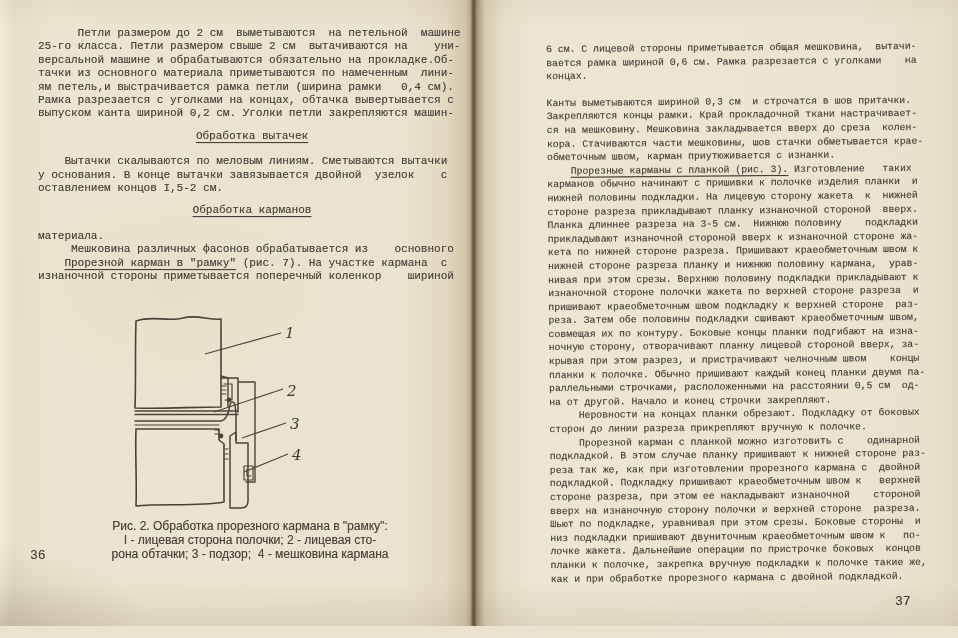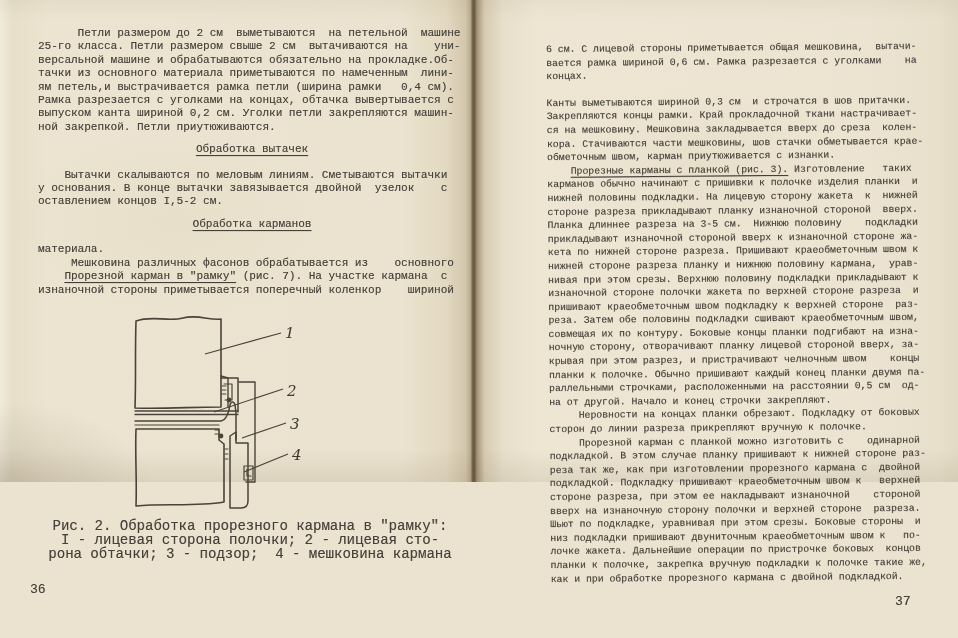--- a/index.html
+++ b/index.html
@@ -5,7 +5,7 @@
   html,body{margin:0;padding:0;}
   body{width:958px;height:638px;overflow:hidden;background:#ebe3cf;}
   .spread{
-    position:relative;width:958px;height:482px;
+    position:relative;width:958px;height:626px;
     background:
       radial-gradient(220px 130px at 0% 102%, rgba(95,80,55,.20), rgba(95,80,55,0) 70%),
       radial-gradient(200px 110px at 73% 34%, rgba(175,155,115,.07), rgba(175,155,115,0) 70%),

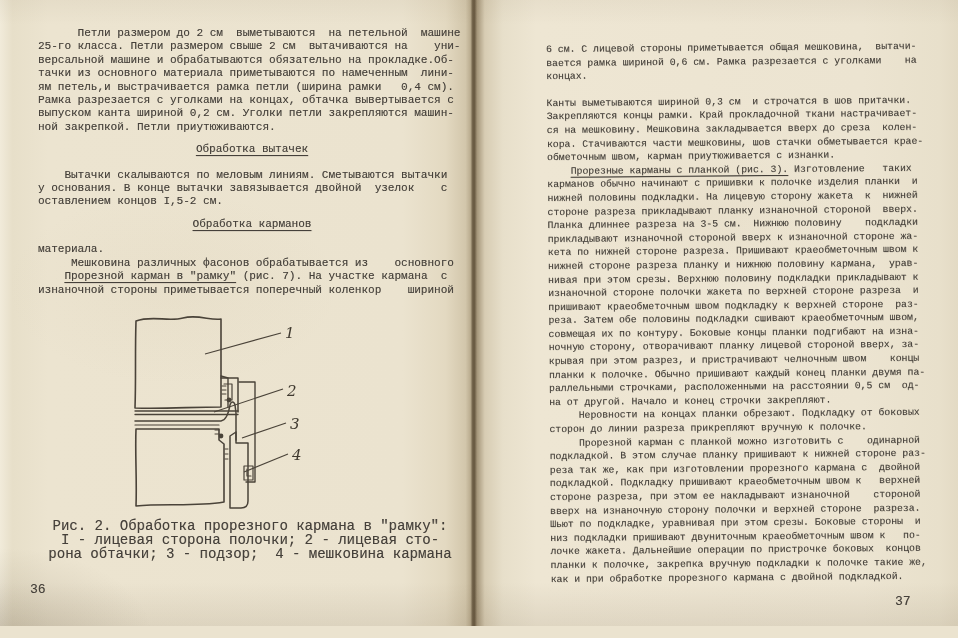--- a/index.html
+++ b/index.html
@@ -55,7 +55,6 @@
           <div class="line">ям петель,и выстрачивается рамка петли (ширина рамки   0,4 см).</div>
           <div class="line">Рамка разрезается с уголками на концах, обтачка вывертывается с</div>
           <div class="line">выпуском канта шириной 0,2 см. Уголки петли закрепляются машин-</div>
-          <div class="line">ной закрепкой. Петли приутюживаются.</div>
         </div>
         <div class="block heading">
           <div class="line">Обработка вытачек</div>

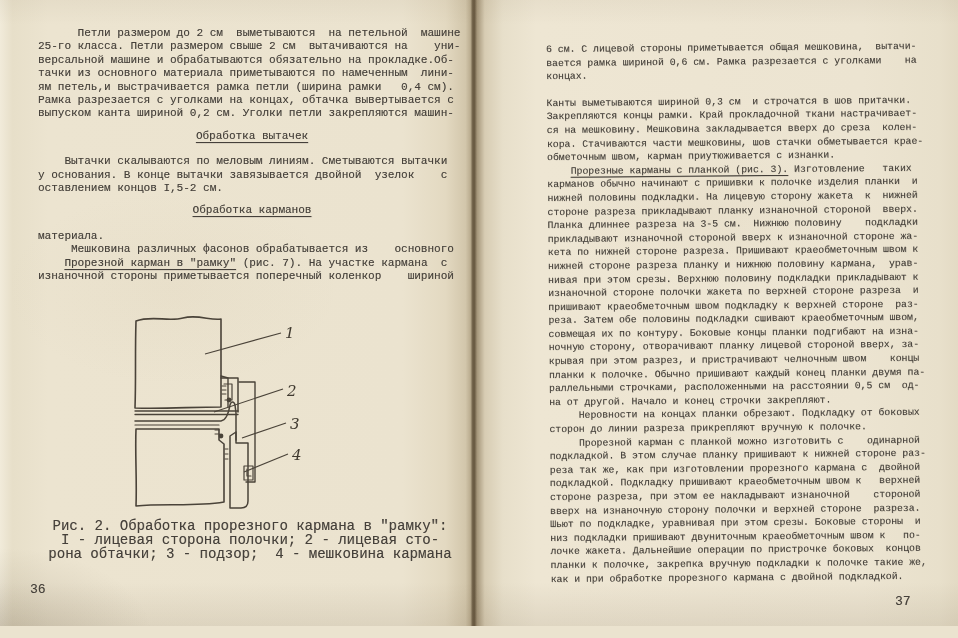--- a/index.html
+++ b/index.html
@@ -26,7 +26,7 @@
     font-family:"Liberation Mono","DejaVu Sans Mono",monospace;font-size:9.8px;line-height:13.6px;
     transform:rotate(-0.5deg);transform-origin:0 0;}
   #left-caption{left:40px;top:519px;width:420px;
-    font-family:Liberation Mono, monospace;font-size:14px;line-height:14px;}
+    font-family:Liberation Sans, sans-serif;font-size:12px;line-height:14px;}
   .block{margin:0;}
   .block.gap{margin-top:13px;}
   .heading{margin:9px 0 12px;}

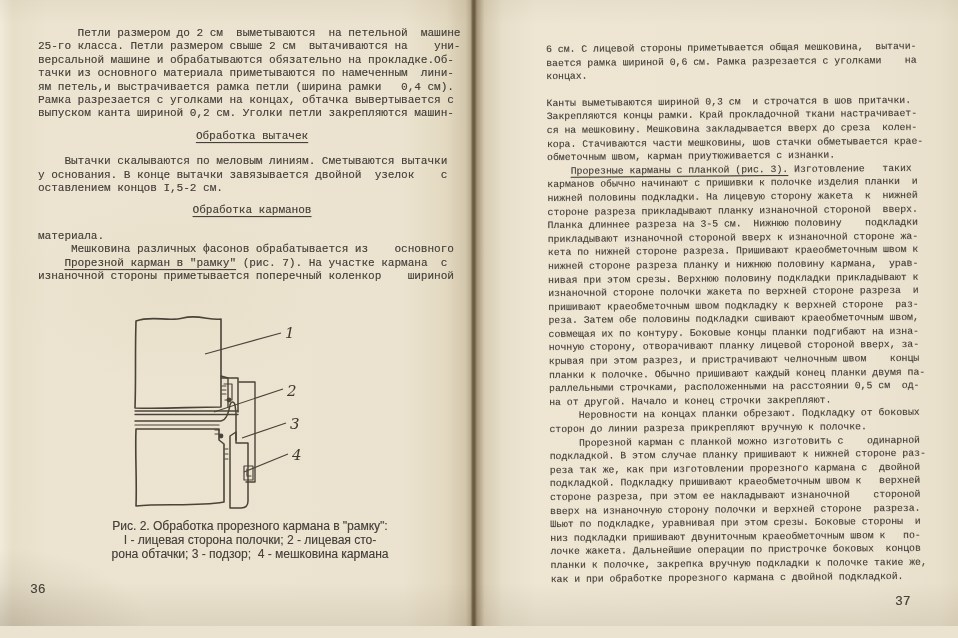--- a/index.html
+++ b/index.html
@@ -35,7 +35,7 @@
   .u{text-decoration:underline;text-underline-offset:3px;text-decoration-thickness:1px;}
   .pagenum{position:absolute;font-family:"Liberation Mono","DejaVu Sans Mono",monospace;
     color:#45403a;text-shadow:.3px .3px 0 rgba(69,64,58,.38);}
-  .pn-left{left:30px;top:582px;font-size:13px;}
+  .pn-left{left:30px;top:548px;font-size:13px;}
   .pn-right{left:895px;top:594px;font-size:13px;}
   .figure{position:absolute;left:126px;top:312px;width:200px;height:212px;}
   .fig-num{font-family:"DejaVu Serif","Liberation Serif",serif;font-style:italic;font-size:15px;fill:#3f392f;}

